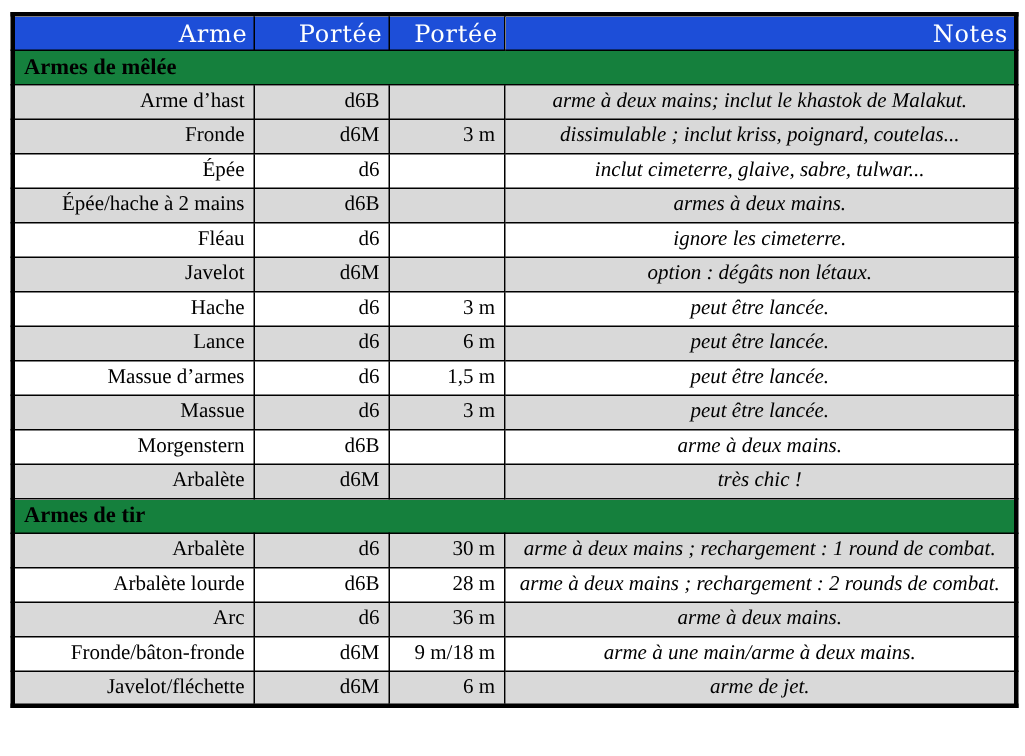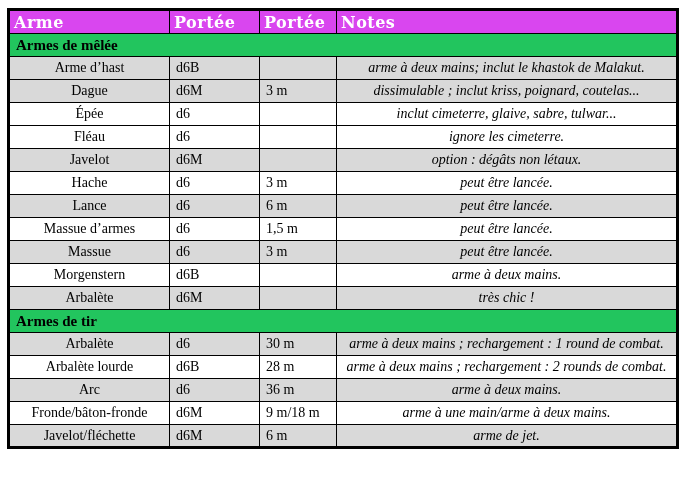--- a/index.html
+++ b/index.html
@@ -29,13 +29,13 @@
     white-space: nowrap;
   }
   tr.header-row th {
-    background: #d946ef;
+    background: #1d4ed8;
     color: #ffffff;
     font-family: "DejaVu Serif", serif;
-    font-weight: bold;
+    font-weight: normal;
     font-size: 16px;
     letter-spacing: 0.5px;
-    text-align: left;
+    text-align: right;
     height: 24px;
     padding: 1px 4px;
   }

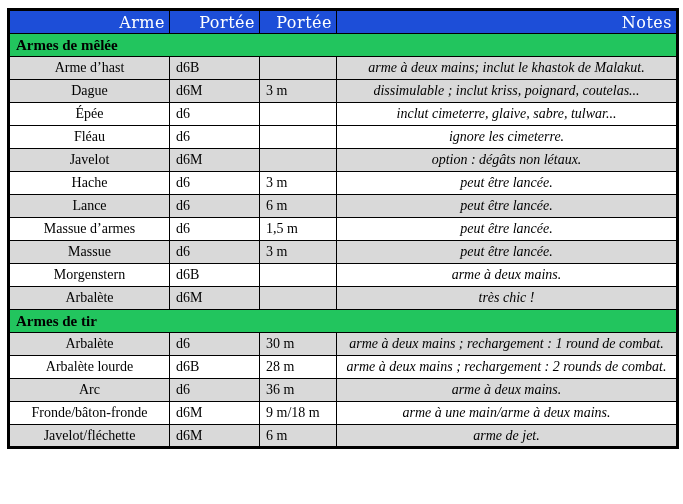--- a/index.html
+++ b/index.html
@@ -40,7 +40,7 @@
     padding: 1px 4px;
   }
   tr.section-row td {
-    background: #22c55e;
+    background: #15803d;
     font-weight: bold;
     font-size: 15px;
     height: 23px;

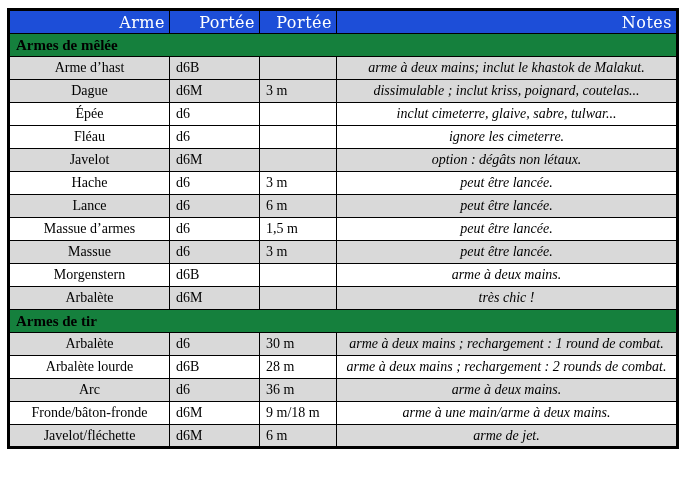--- a/index.html
+++ b/index.html
@@ -56,7 +56,7 @@
   tr.data-row.shaded td {
     background: #d9d9d9;
   }
-  td.col-arme  { text-align: center; }
+  td.col-arme  { text-align: right; }
   td.col-degats, td.col-portee { text-align: left; }
   td.col-notes {
     text-align: center;

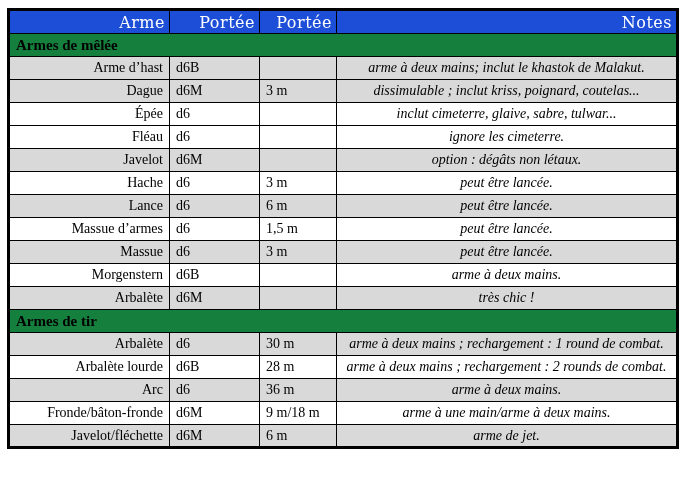--- a/index.html
+++ b/index.html
@@ -57,7 +57,7 @@
     background: #d9d9d9;
   }
   td.col-arme  { text-align: right; }
-  td.col-degats, td.col-portee { text-align: left; }
+  td.col-degats, td.col-portee { text-align: right; }
   td.col-notes {
     text-align: center;
     font-style: italic;

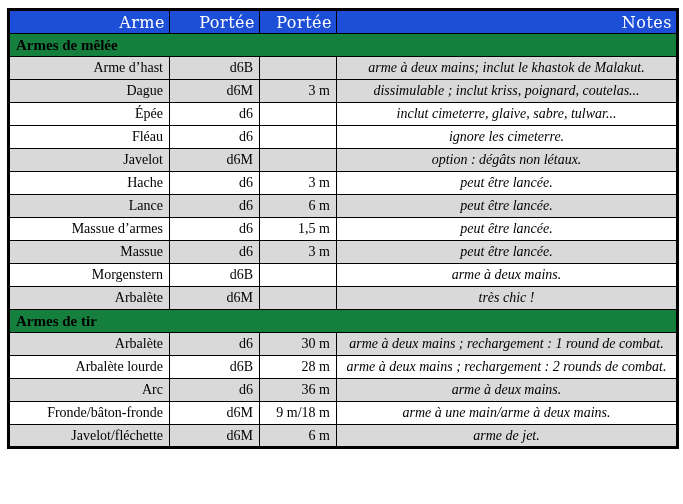--- a/index.html
+++ b/index.html
@@ -95,7 +95,7 @@
           <td class="col-notes">arme à deux mains; inclut le khastok de Malakut.</td>
         </tr>
         <tr class="data-row shaded">
-          <td class="col-arme">Dague</td>
+          <td class="col-arme">Fronde</td>
           <td class="col-degats">d6M</td>
           <td class="col-portee">3 m</td>
           <td class="col-notes">dissimulable ; inclut kriss, poignard, coutelas...</td>

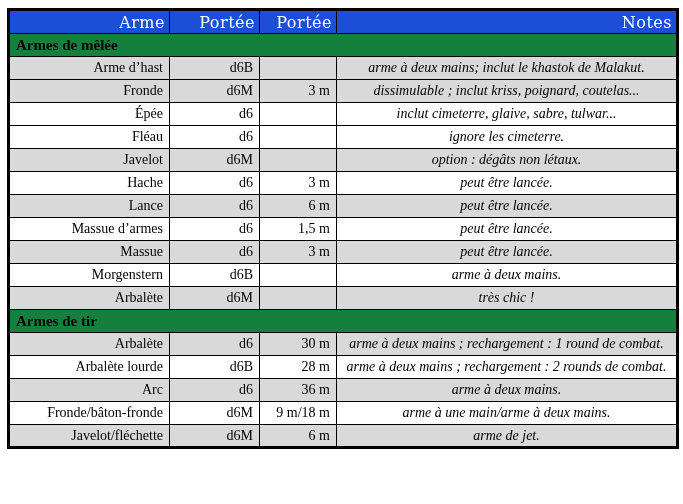--- a/index.html
+++ b/index.html
@@ -106,6 +106,12 @@
           <td class="col-portee"></td>
           <td class="col-notes">inclut cimeterre, glaive, sabre, tulwar...</td>
         </tr>
+        <tr class="data-row shaded">
+          <td class="col-arme">Épée/hache à 2 mains</td>
+          <td class="col-degats">d6B</td>
+          <td class="col-portee"></td>
+          <td class="col-notes">armes à deux mains.</td>
+        </tr>
         <tr class="data-row">
           <td class="col-arme">Fléau</td>
           <td class="col-degats">d6</td>

